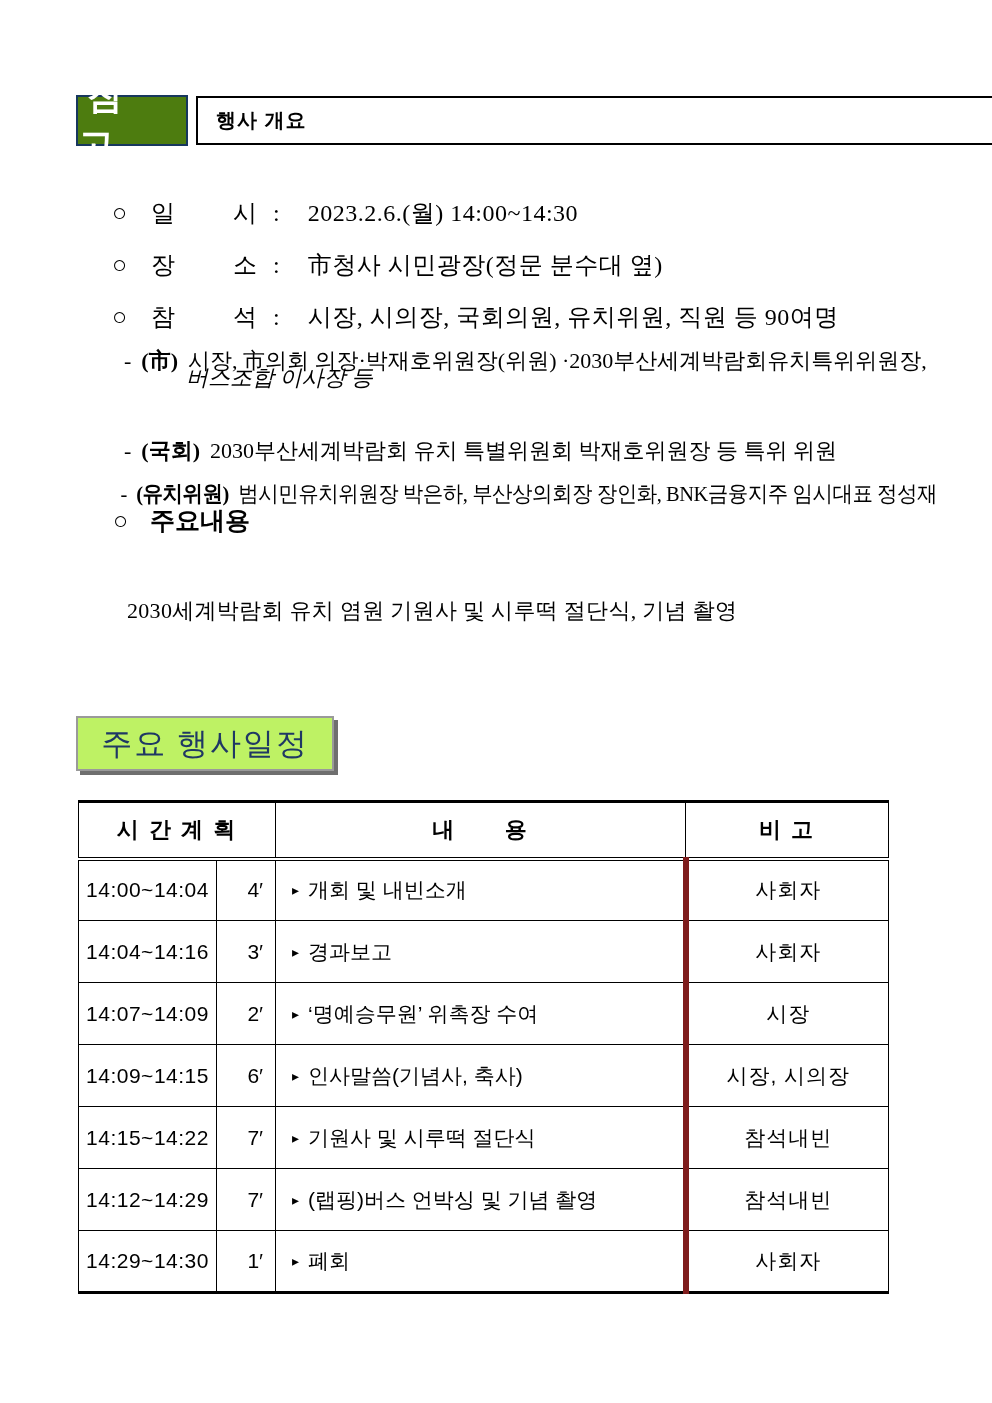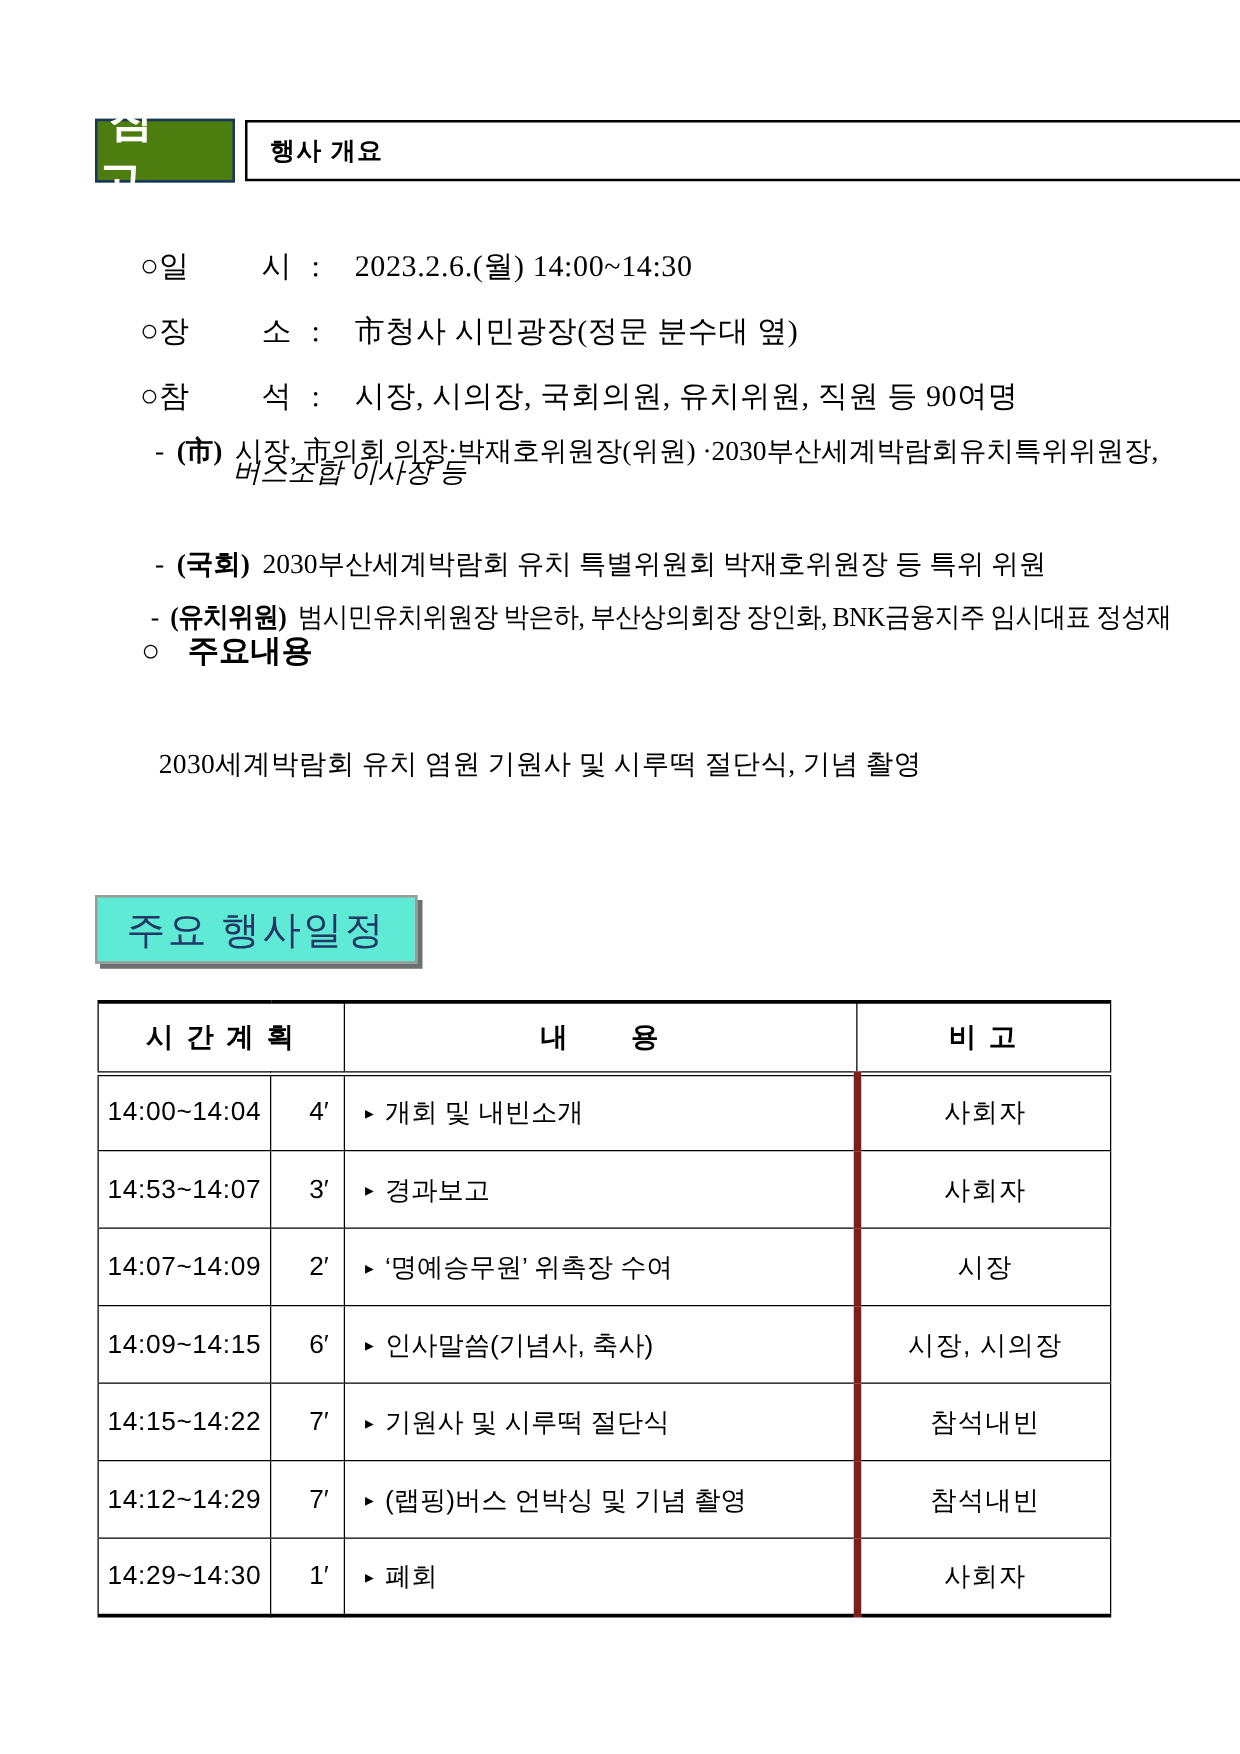--- a/index.html
+++ b/index.html
@@ -35,7 +35,7 @@
   
   .ov-row { position:absolute; left:88px; font-size:24px; white-space:pre; }
   .ov-bullet { display:inline-block; font-size:25px; }
-  .ov-label { display:inline-block; width:106px; 
+  .ov-label { display:inline-block; width:106px; margin-left:24px;
               text-align:justify; text-align-last:justify; }
   .ov-colon { display:inline-block; margin-left:16px; }
   .ov-value { display:inline-block; margin-left:28px; letter-spacing:0.5px; }

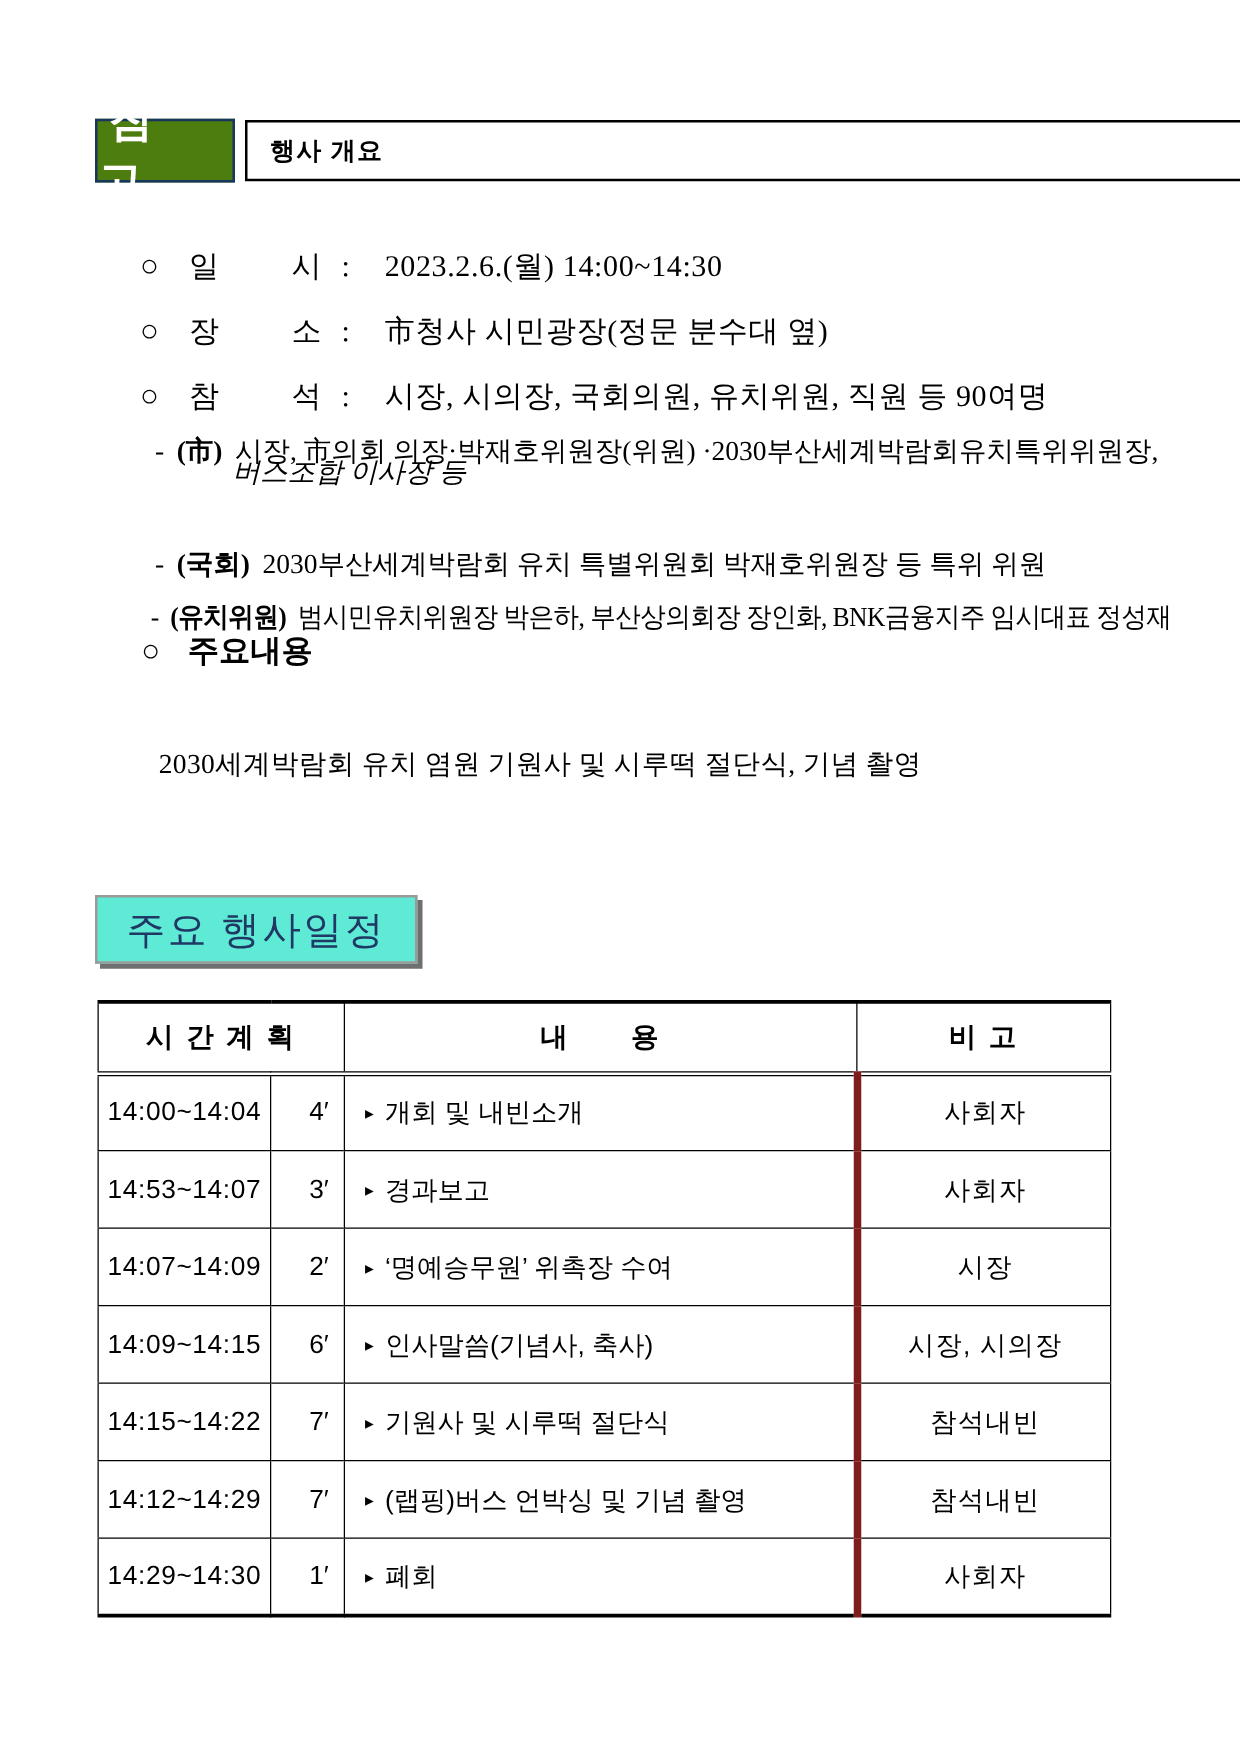--- a/index.html
+++ b/index.html
@@ -53,7 +53,7 @@
   
   .section-box {
     position:absolute; left:76px; top:716px; width:258px; height:55px;
-    background:#5eead4;
+    background:#bef264;
     border:2px solid #9a9a9a;
     box-shadow:4px 4px 0 0 #6f6f6f;
     display:flex; align-items:center; justify-content:center;

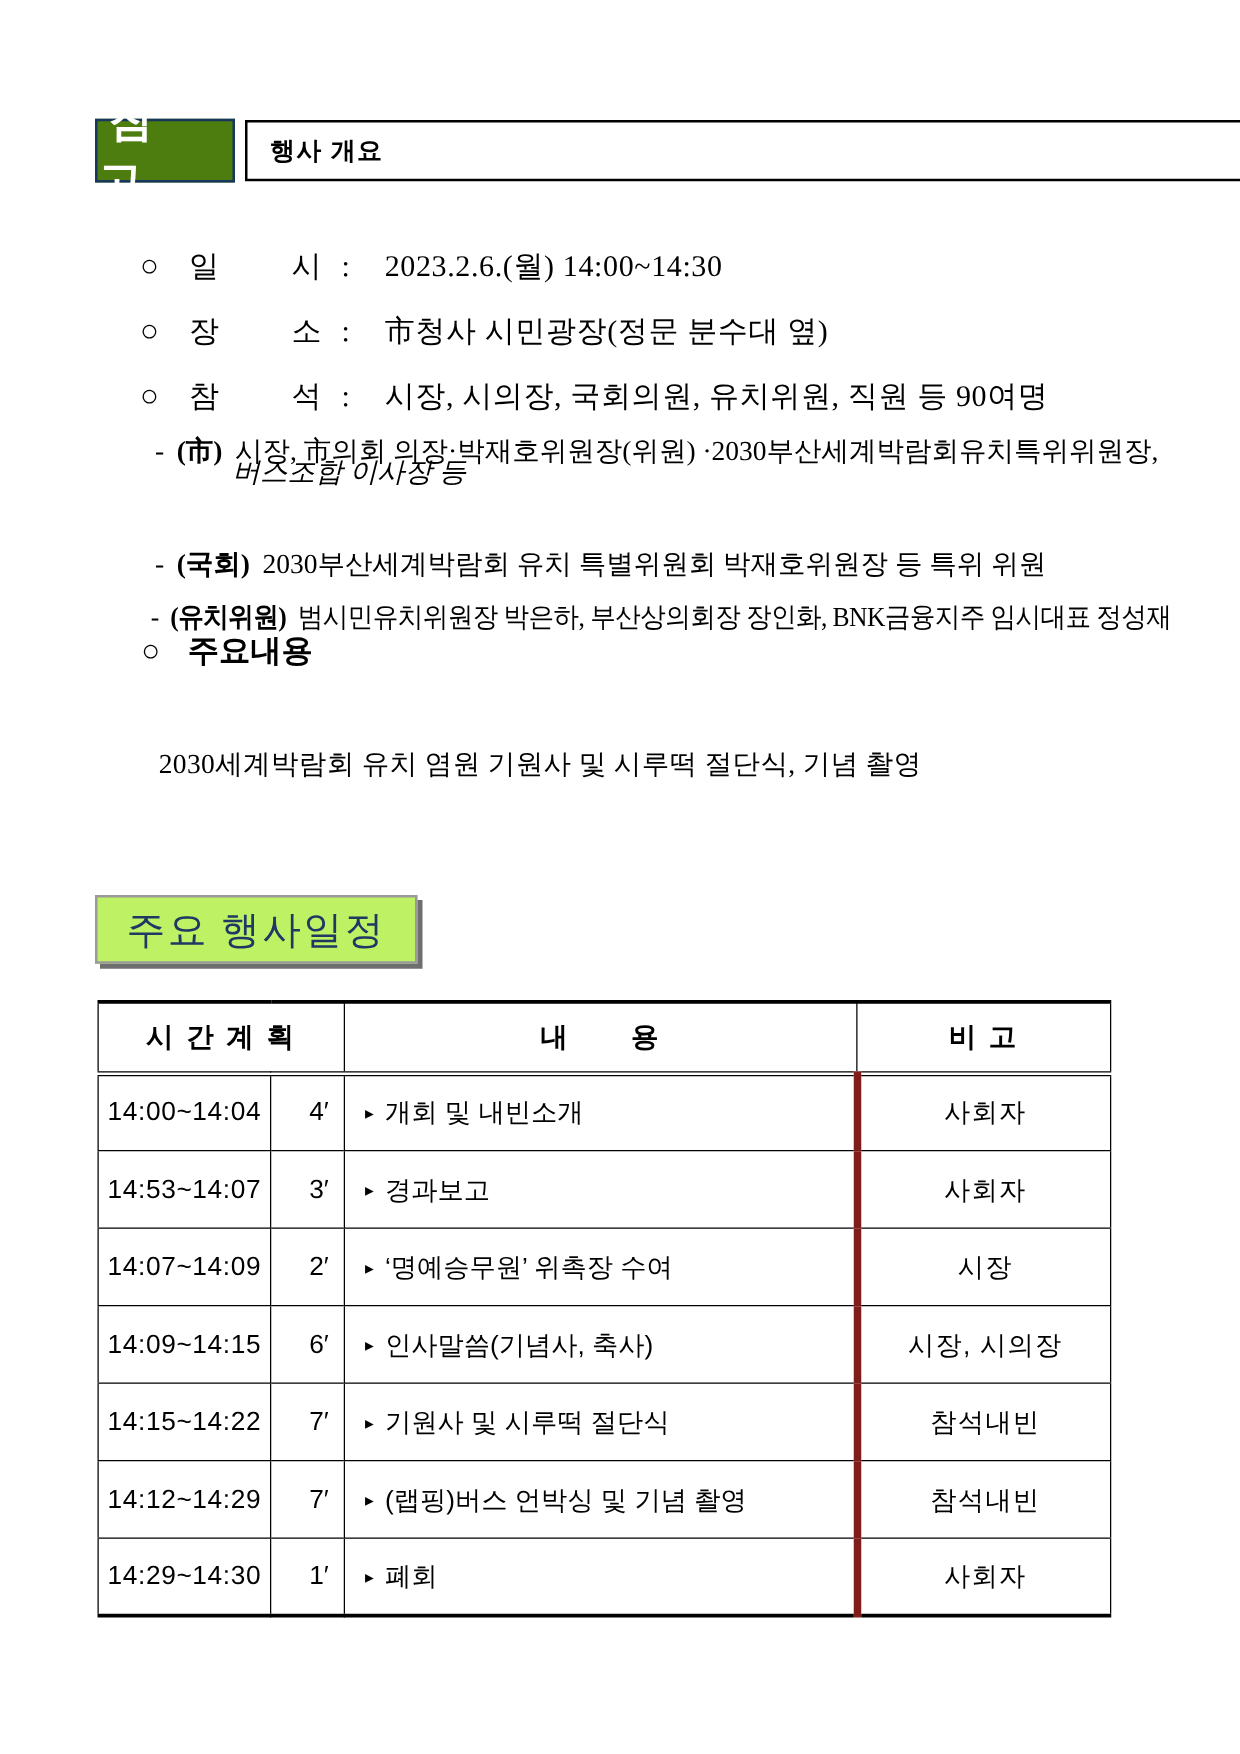--- a/index.html
+++ b/index.html
@@ -147,7 +147,7 @@
       <td class="c-note">사회자</td>
     </tr>
     <tr>
-      <td class="c-time">14:53~14:07</td>
+      <td class="c-time">14:04~14:16</td>
       <td class="c-dur">3′</td>
       <td class="c-content"><span class="marker">▸</span><span>경과보고</span></td>
       <td class="c-note">사회자</td>

